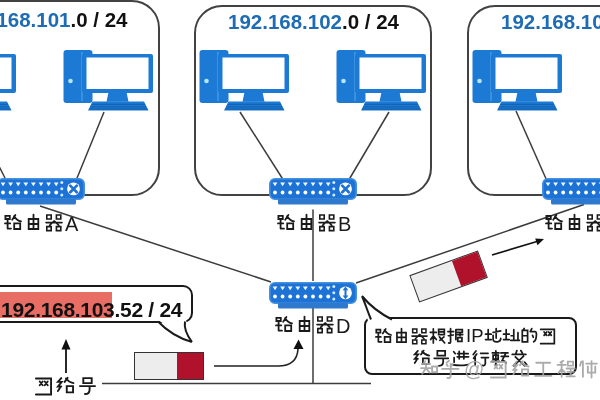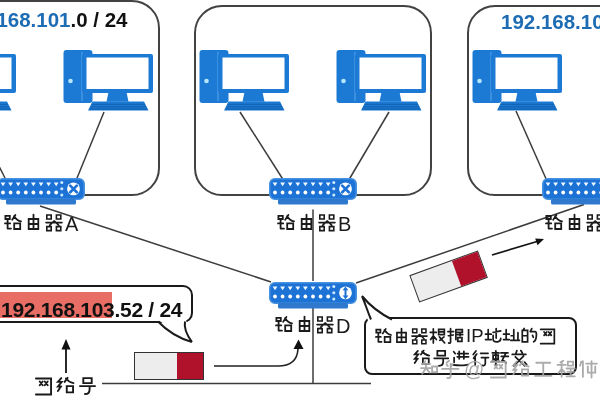--- a/index.html
+++ b/index.html
@@ -216,6 +216,7 @@
 
 <div class="iptxt" style="left:-43.5px;top:9.7px"><span class="b">192.168.101</span>.0 / 24</div>
 
+<div class="iptxt" style="left:228px;top:12.2px"><span class="b">192.168.102</span>.0 / 24</div>
 
 <div class="iptxt" style="left:501px;top:12.2px"><span class="b">192.168.103</span>.0 / 24</div>
 

